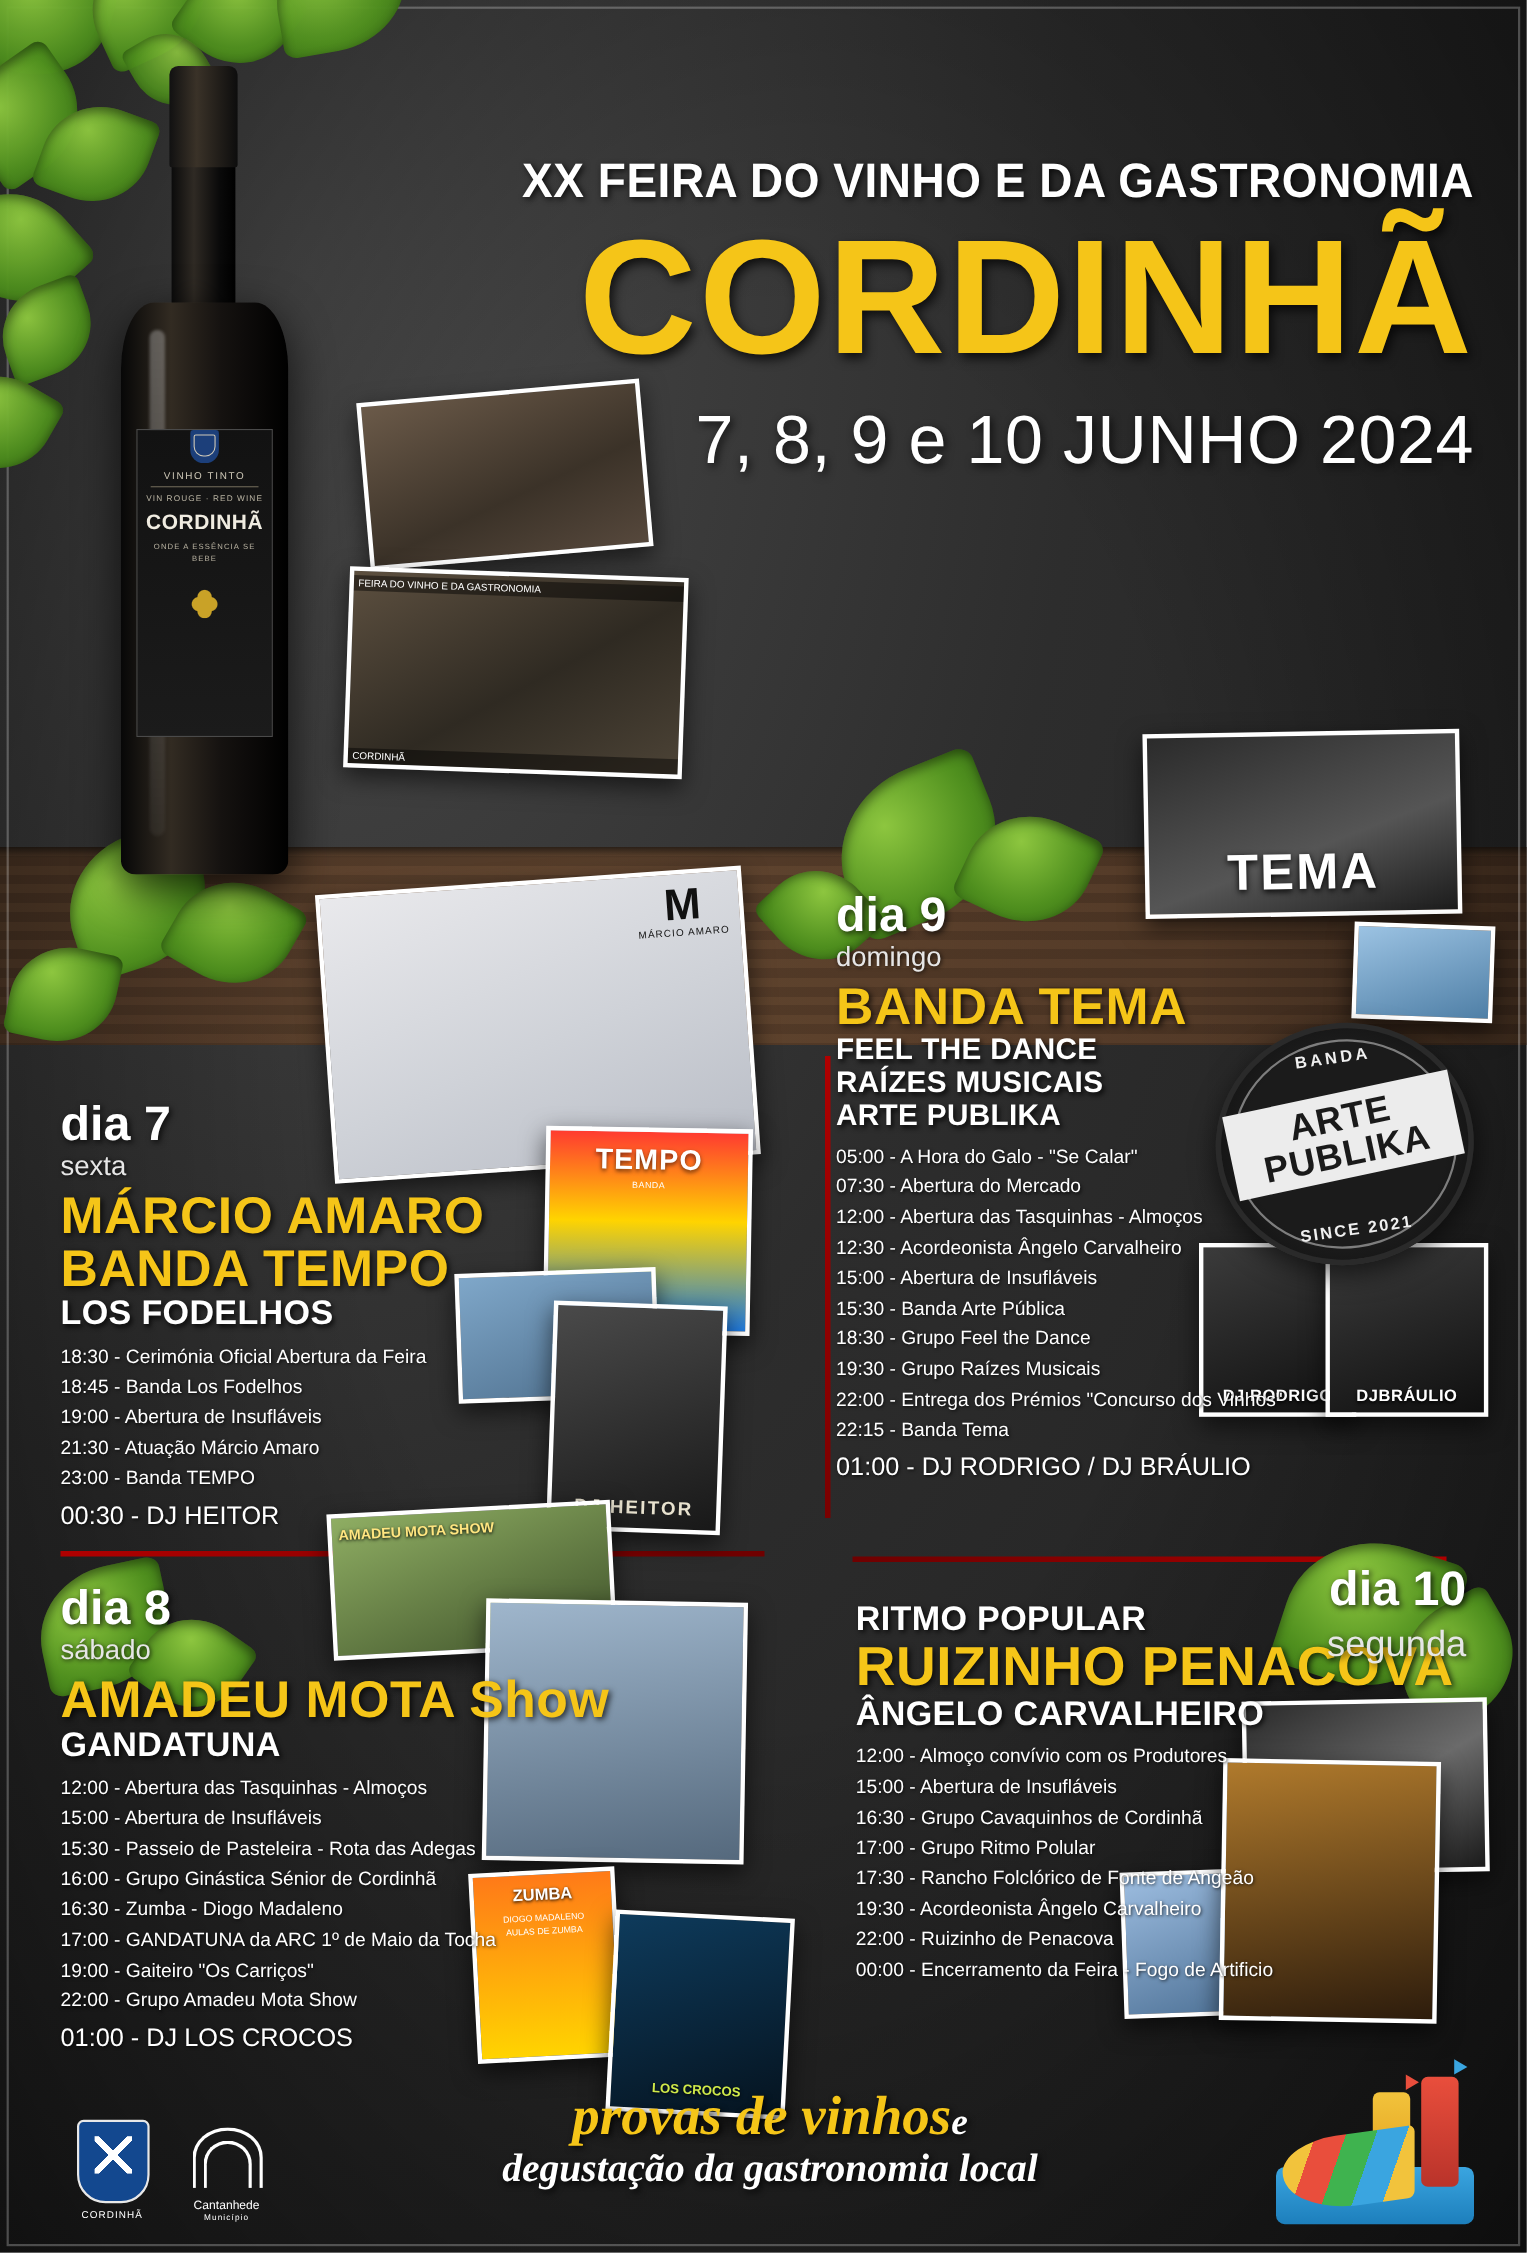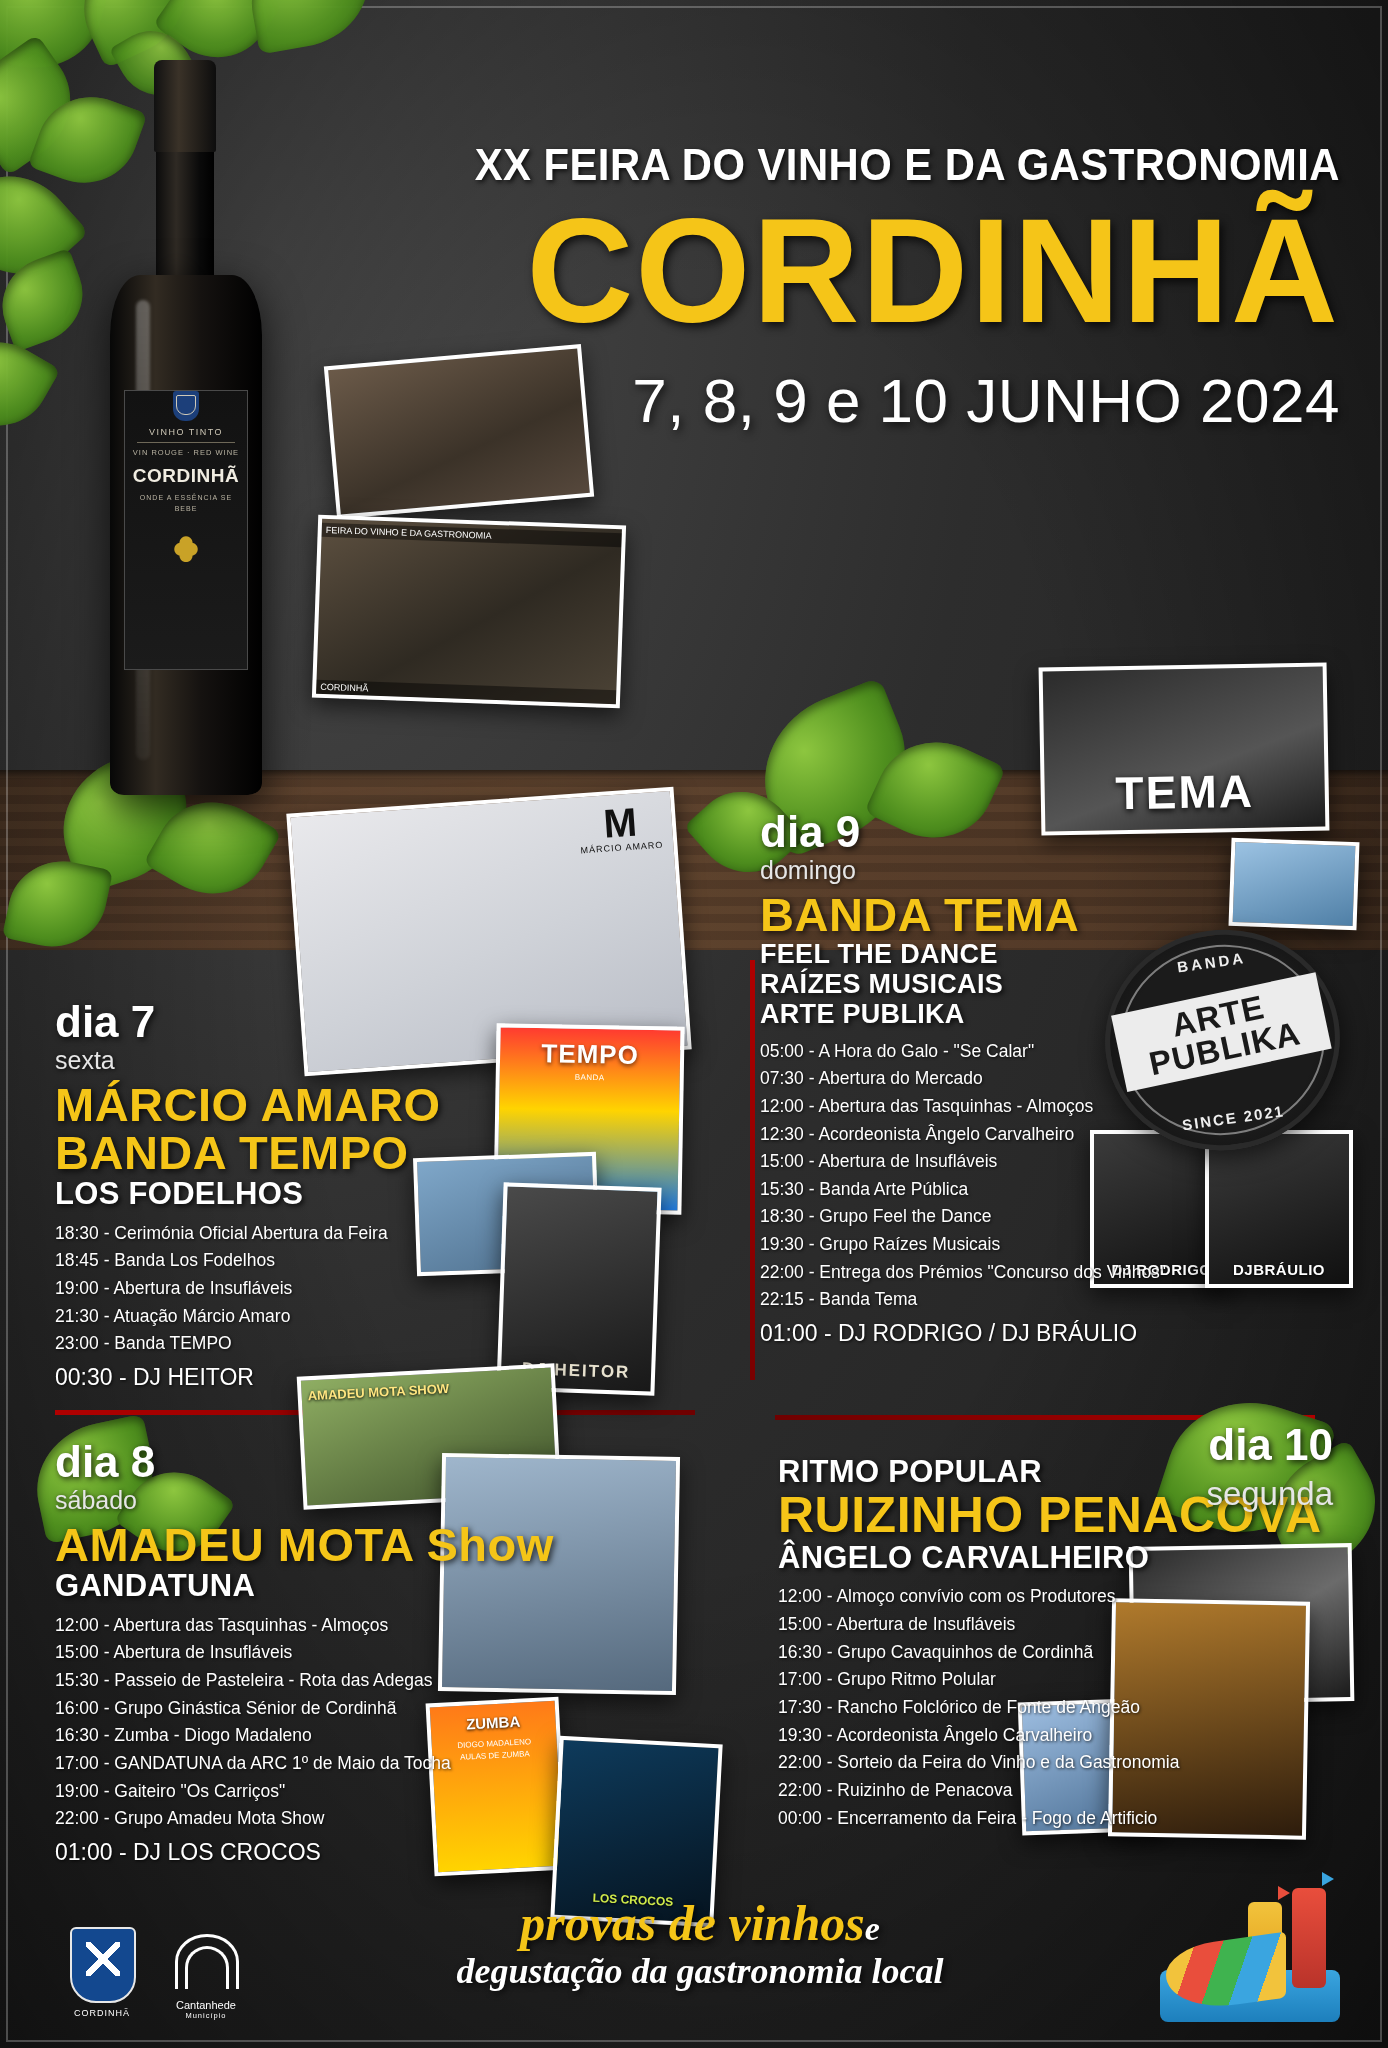--- a/index.html
+++ b/index.html
@@ -618,7 +618,6 @@
       <div class="sched-row">17:00 - Grupo Ritmo Polular</div>
       <div class="sched-row">17:30 - Rancho Folclórico de Fonte de Angeão</div>
       <div class="sched-row">19:30 - Acordeonista Ângelo Carvalheiro</div>
-      <div class="sched-row">22:00 - Sorteio da Feira do Vinho e da Gastronomia</div>
       <div class="sched-row">22:00 - Ruizinho de Penacova</div>
       <div class="sched-row">00:00 - Encerramento da Feira - Fogo de Artificio</div>
     </div>

